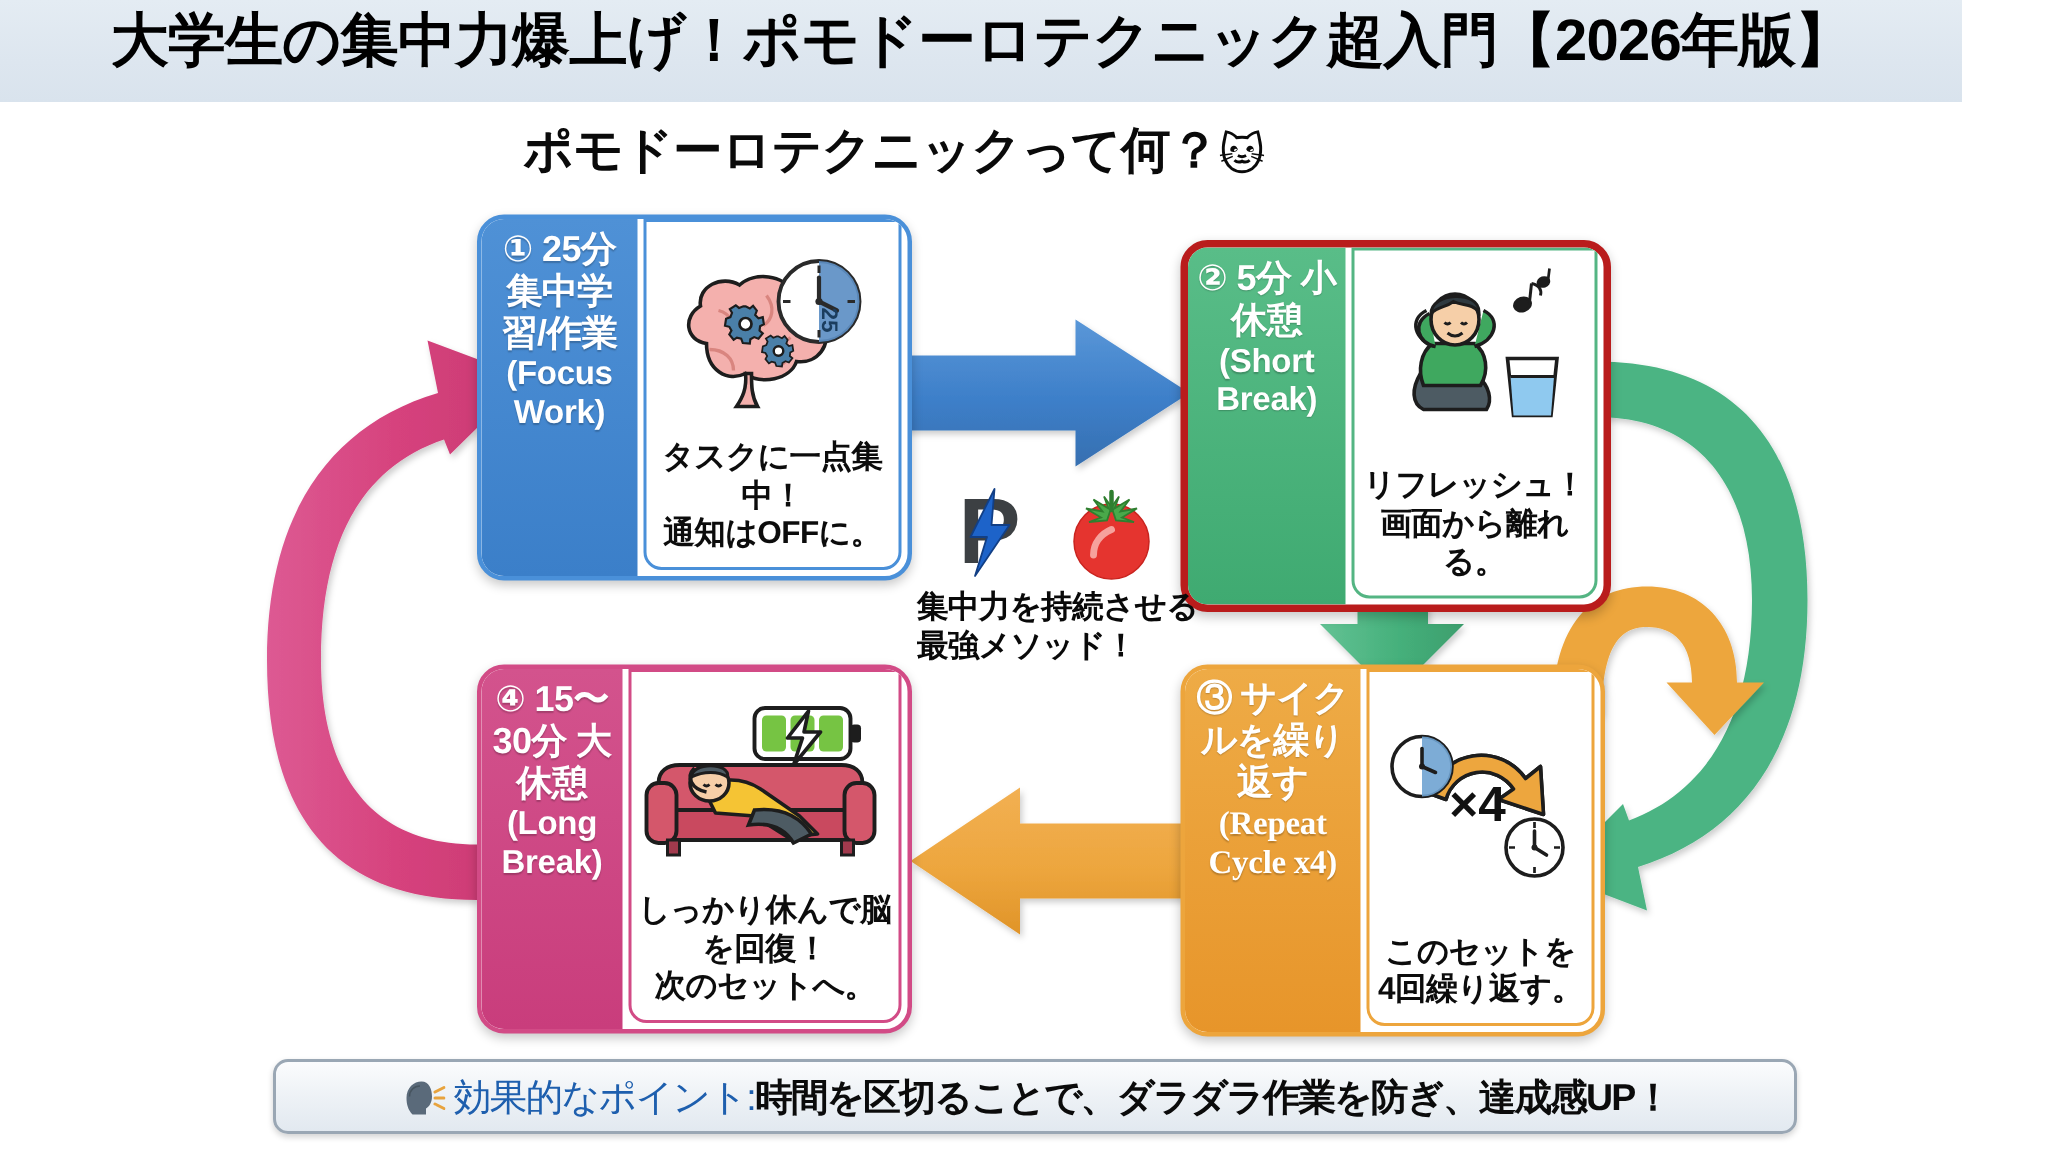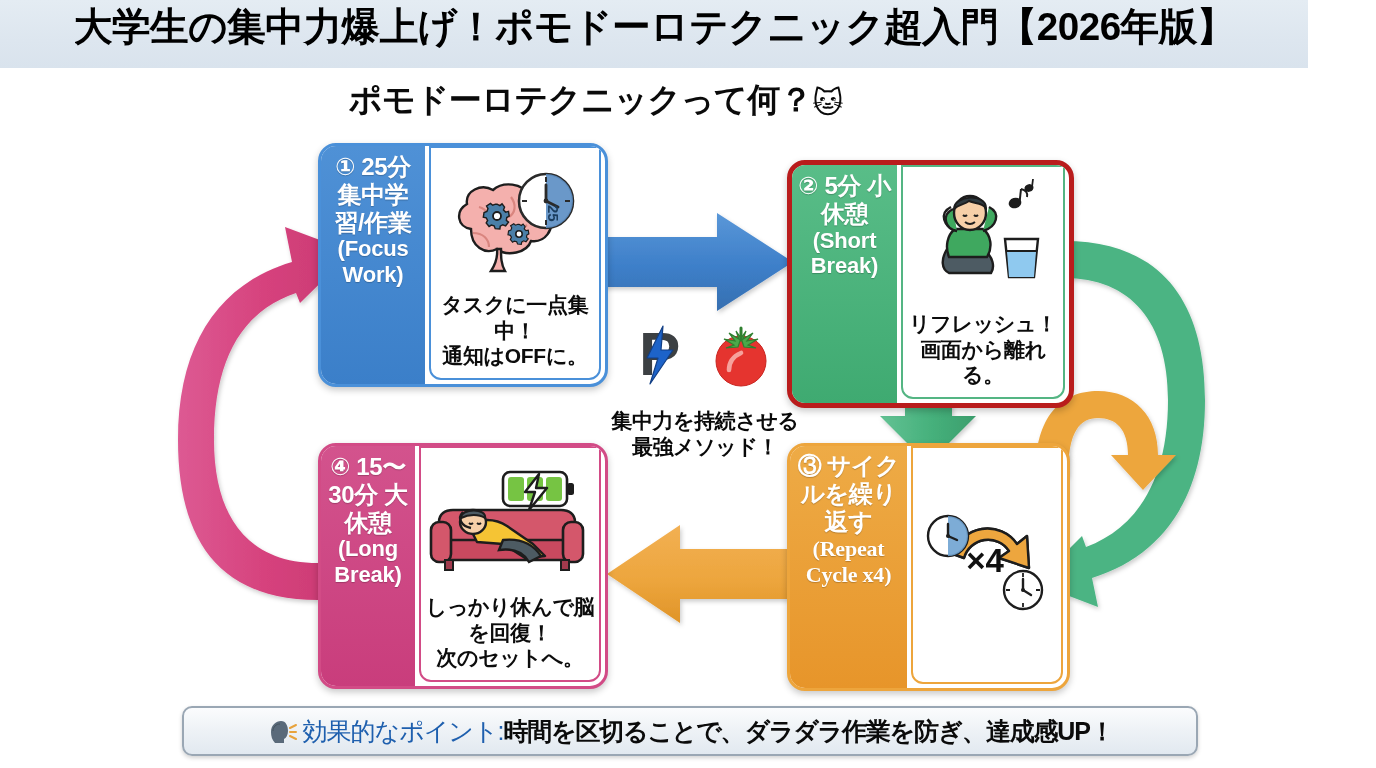--- a/index.html
+++ b/index.html
@@ -85,7 +85,7 @@
   }
   #center-logos{display:flex;align-items:center;justify-content:center;height:72px;gap:2px;}
   #center-text{
-    margin-top:18px;text-align:center;font-size:21px;font-weight:bold;color:#090909;
+    margin-top:2px;font-size:21px;font-weight:bold;color:#090909;
     line-height:1.22;letter-spacing:-0.4px;white-space:pre-line;
   }
 

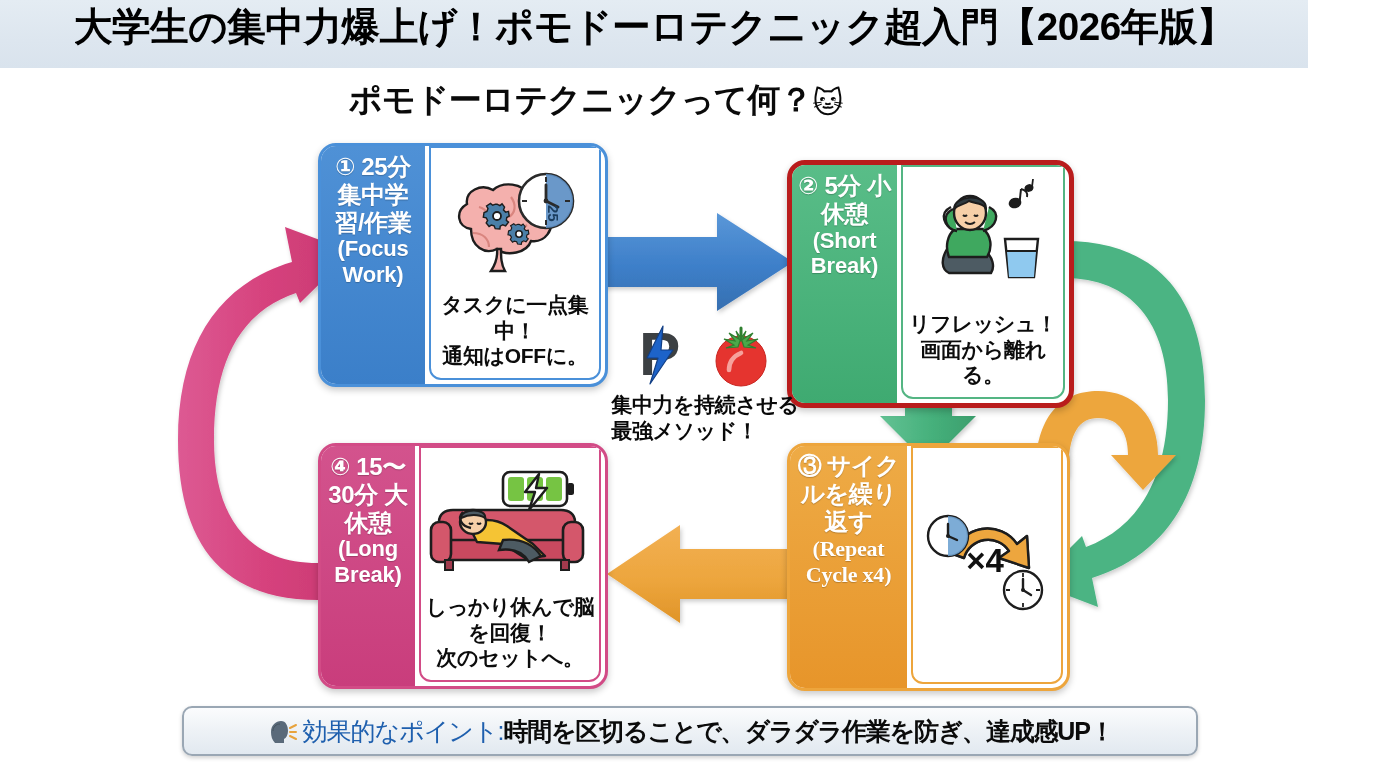--- a/index.html
+++ b/index.html
@@ -322,6 +322,8 @@
         <text x="68" y="62" text-anchor="middle" font-family="'Liberation Sans',sans-serif" font-size="33" font-weight="bold" fill="#111">×4</text>
       </svg>
     </div>
+    <div class="card-caption">このセットを
+4回繰り返す。</div>
   </div>
 </div>
 

